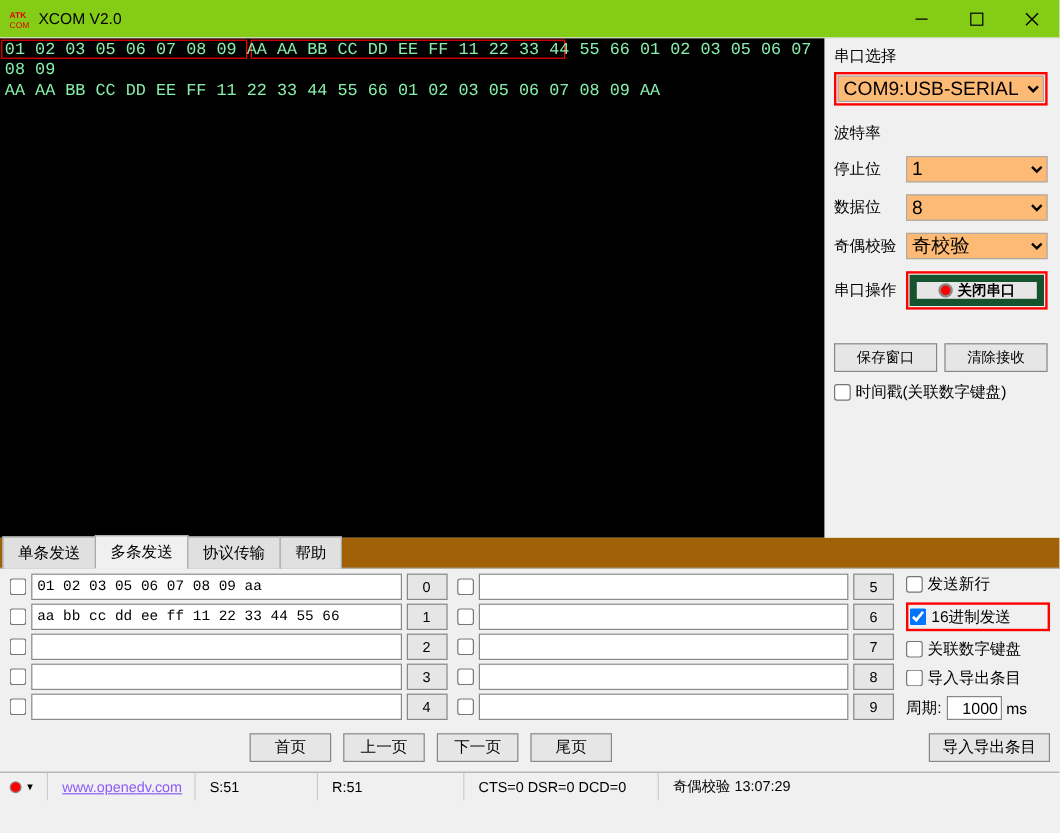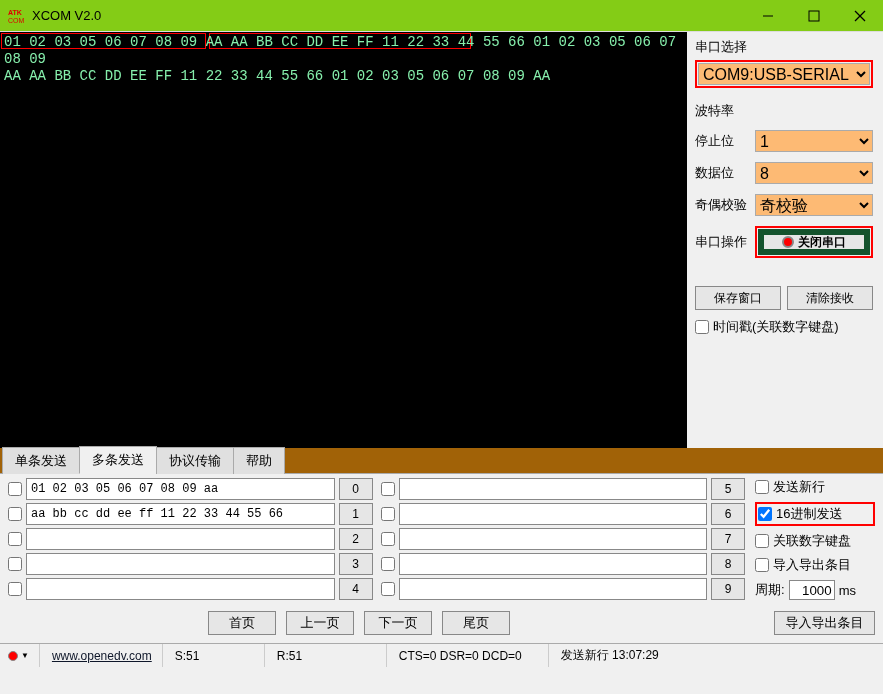--- a/index.html
+++ b/index.html
@@ -47,7 +47,7 @@
 .statusbar .cell { padding: 0 10px; border-right: 1px solid #ccc; height: 100%; display: flex; align-items: center; }
 .statusbar .cell.first { border-left: none; padding-left: 2px; }
 .rec-dot { width: 12px; height: 12px; border-radius: 50%; background: #ff0000; border: 2px solid #888; display: inline-block; }
-.statusbar .url { color: #0f172a; text-decoration: underline; cursor: pointer; }
+.statusbar .url { color: #8b5cf6; text-decoration: underline; cursor: pointer; }
 .dropdown-arrow { font-size: 8px; margin-left: 3px; }
 </style>
 </head>

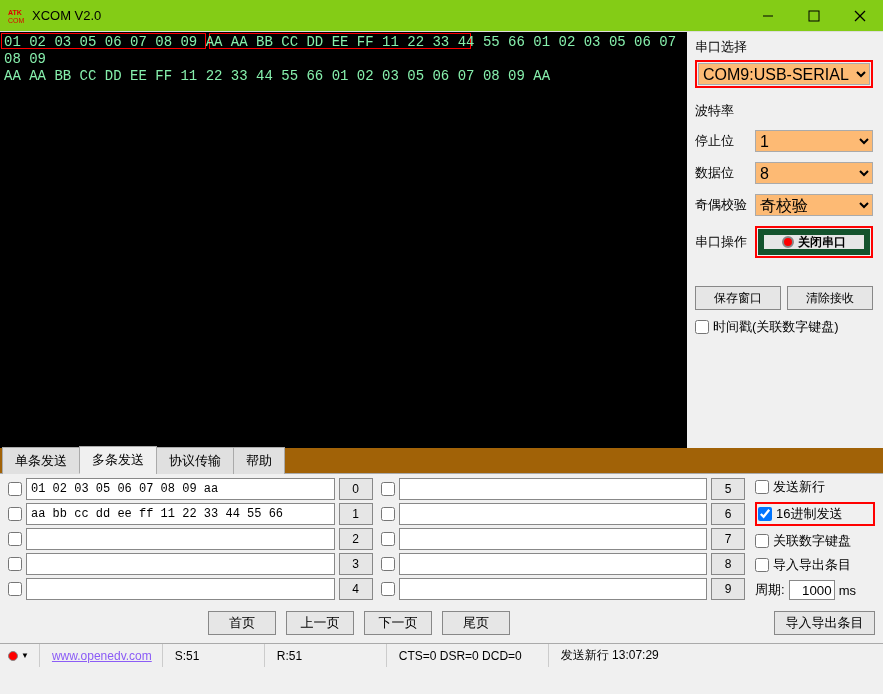--- a/index.html
+++ b/index.html
@@ -237,7 +237,7 @@
   <div class="cell" style="width:100px;">S:51</div>
   <div class="cell" style="width:120px;">R:51</div>
   <div class="cell" style="width:160px;">CTS=0 DSR=0 DCD=0</div>
-  <div class="cell" style="border-right:none;">发送新行 13:07:29</div>
+  <div class="cell" style="border-right:none;">奇偶校验 13:07:29</div>
 </div>
 
 </body></html>

